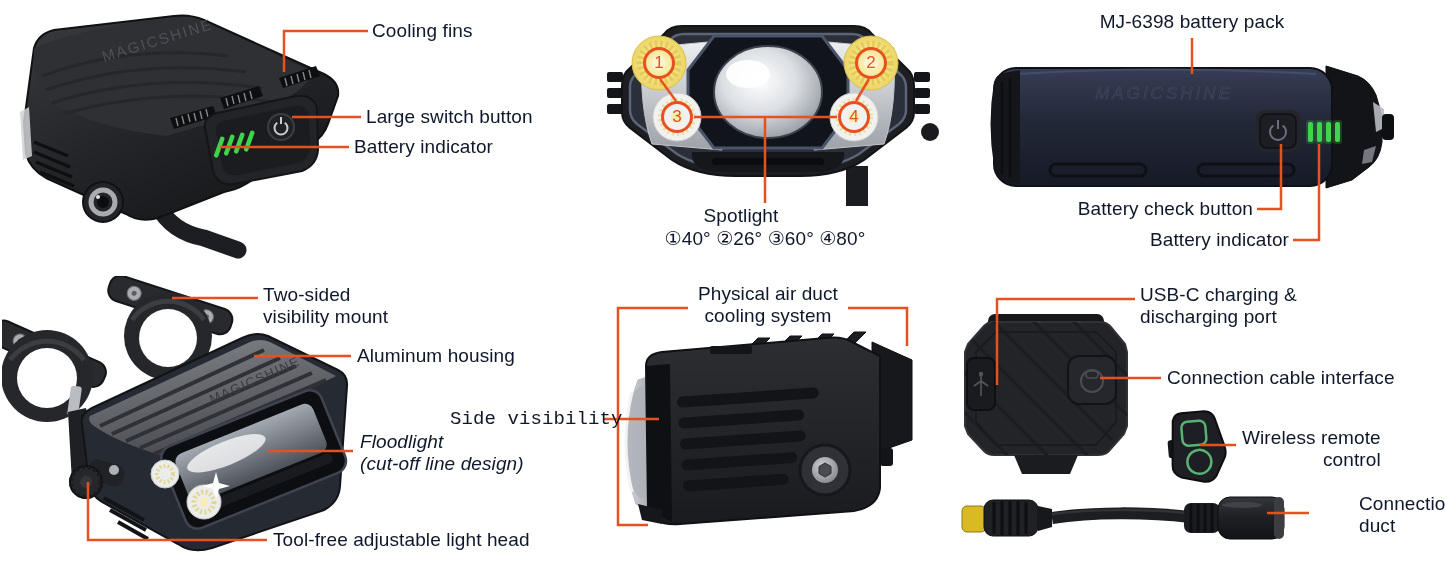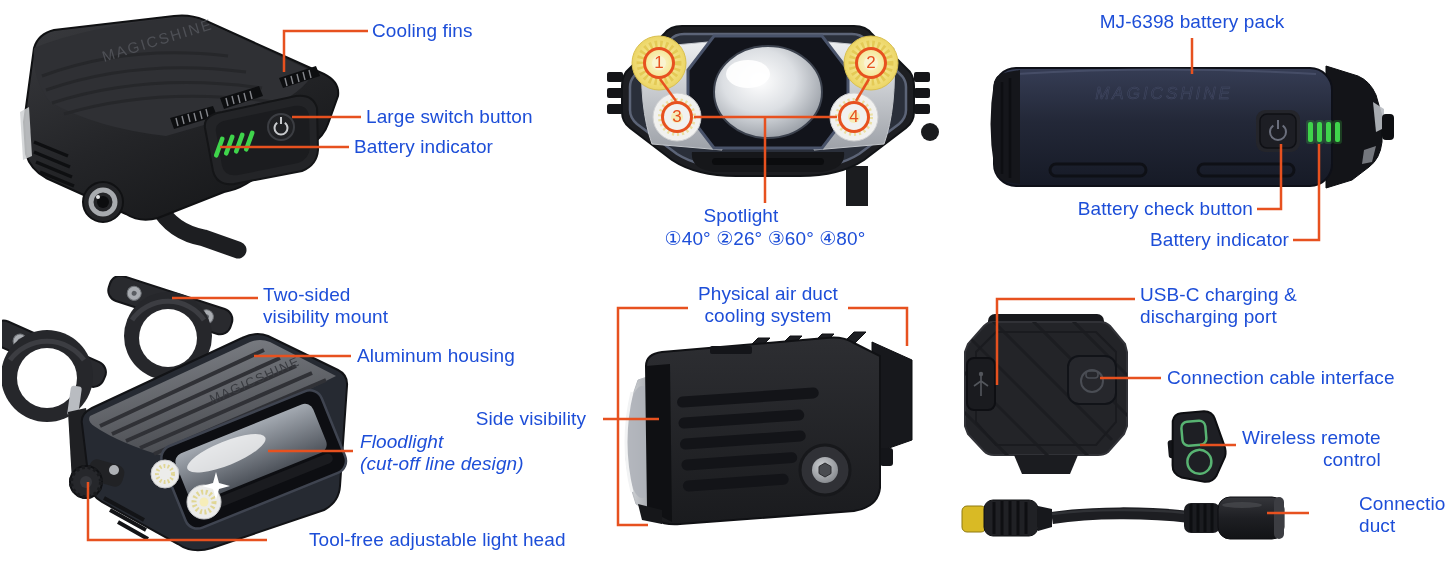--- a/index.html
+++ b/index.html
@@ -10,7 +10,7 @@
   .product{position:absolute;}
   .overlay{position:absolute;left:0;top:0;z-index:5;pointer-events:none;}
   .label{
-    position:absolute;z-index:8;color:#1d4ed8;font-size:19px;line-height:22px;
+    position:absolute;z-index:8;color:#0f172a;font-size:19px;line-height:22px;
     font-weight:500;white-space:nowrap;letter-spacing:0.1px;
   }
   .label .ln{display:block;}

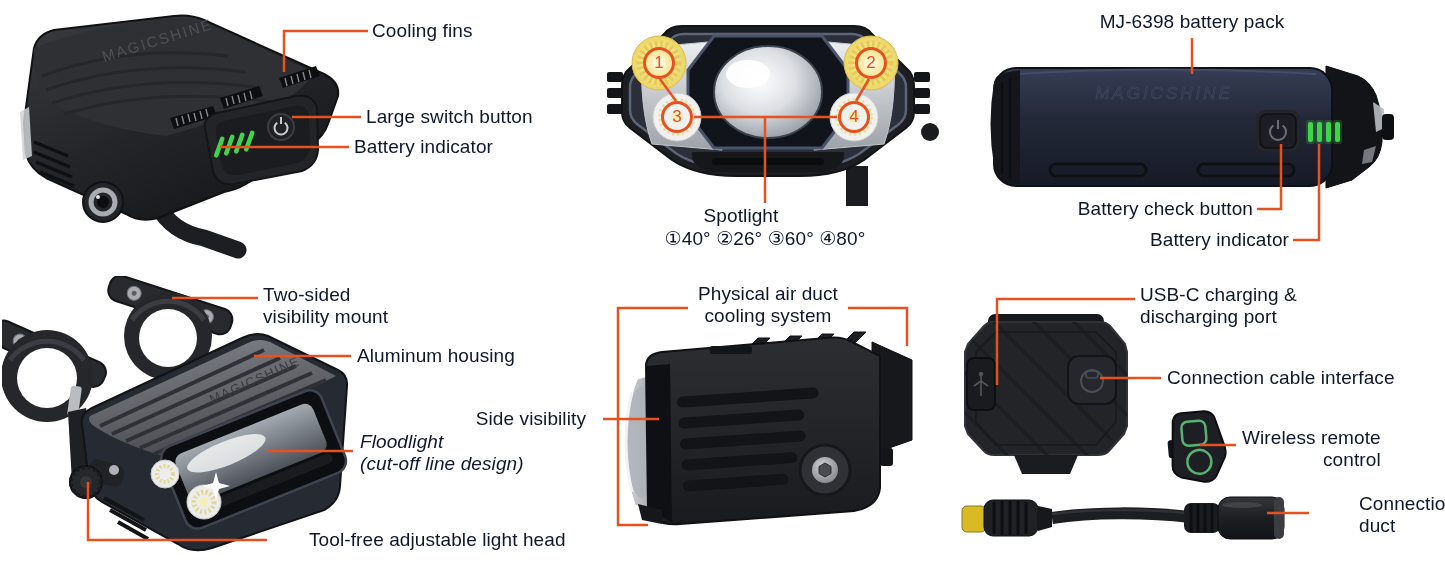--- a/index.html
+++ b/index.html
@@ -458,7 +458,7 @@
     <span class="ln">Physical air duct</span>
     <span class="ln">cooling system</span>
   </div>
-  <div class="label right" style="left:436px;top:408px;width:150px;">Side visibility</div>
+  <div class="label right" style="left:450px;top:408px;width:150px;font-family:Liberation Mono, monospace;">Side visibility</div>
 
   <div class="label" style="left:1140px;top:284px;">
     <span class="ln">USB-C charging &amp;</span>

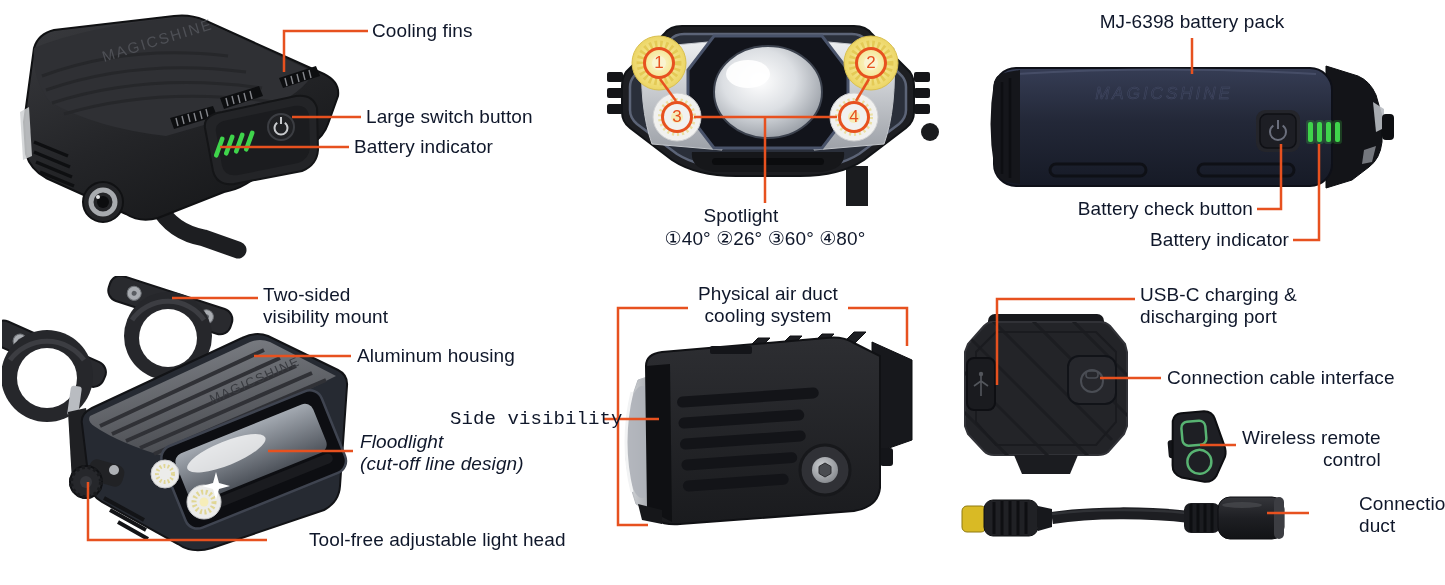--- a/index.html
+++ b/index.html
@@ -452,7 +452,7 @@
     <span class="ln">Floodlight</span>
     <span class="ln">(cut-off line design)</span>
   </div>
-  <div class="label" style="left:273px;top:529px;margin-left:36px;">Tool-free adjustable light head</div>
+  <div class="label" style="left:273px;top:529px;">Tool-free adjustable light head</div>
 
   <div class="label center" style="left:668px;top:283px;width:200px;">
     <span class="ln">Physical air duct</span>

